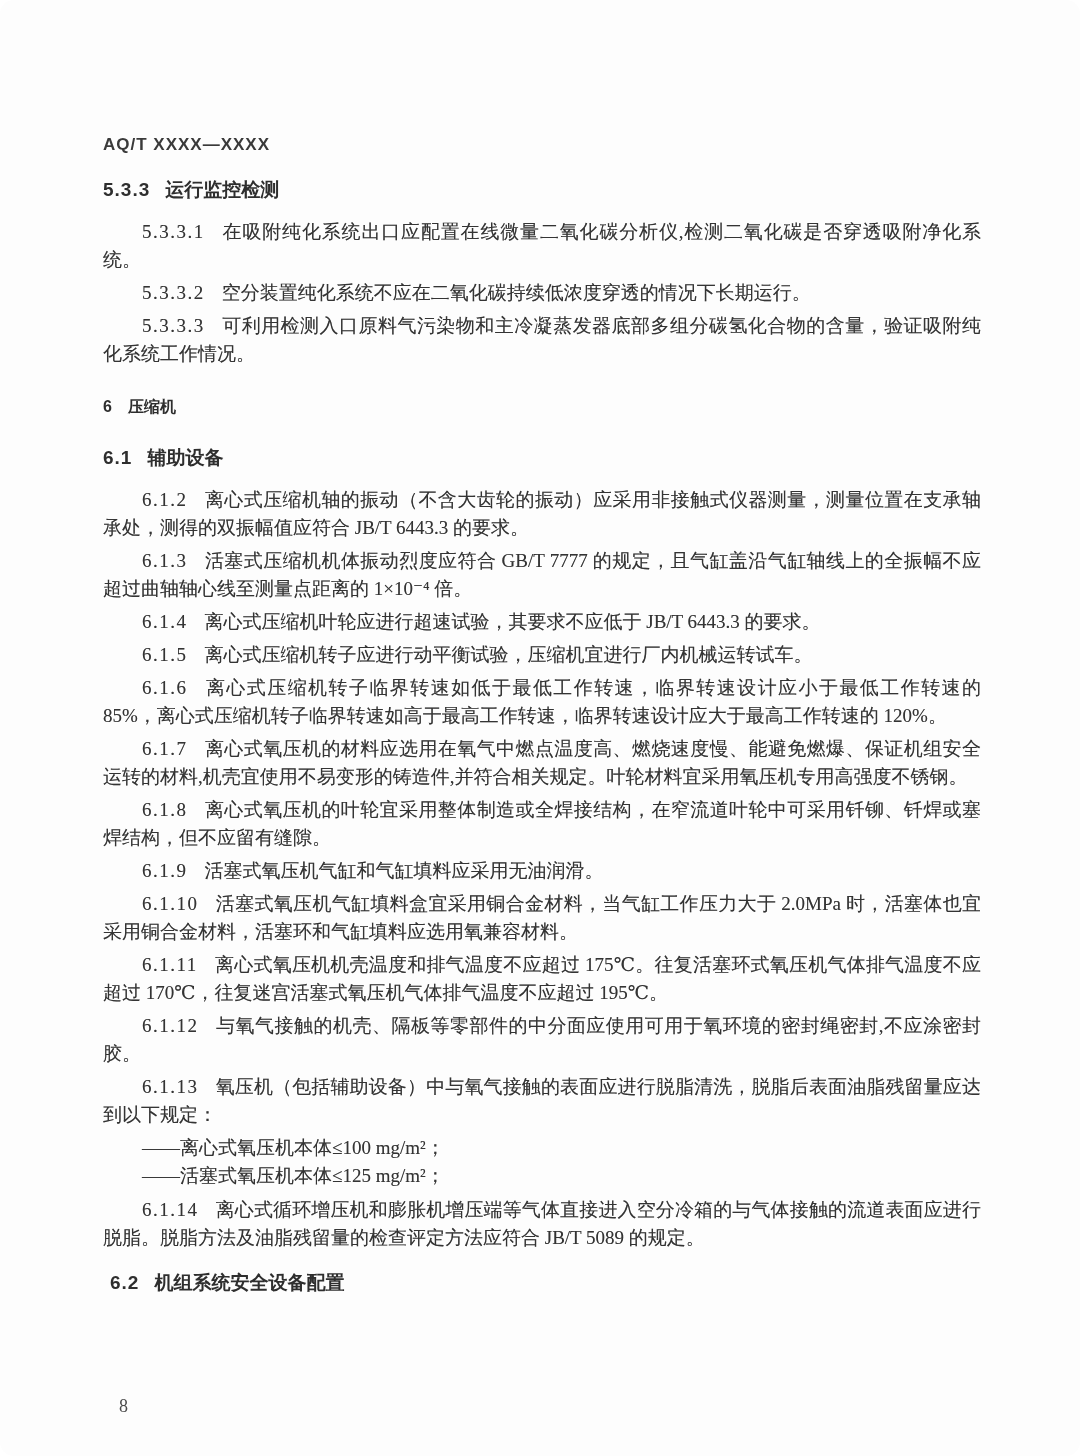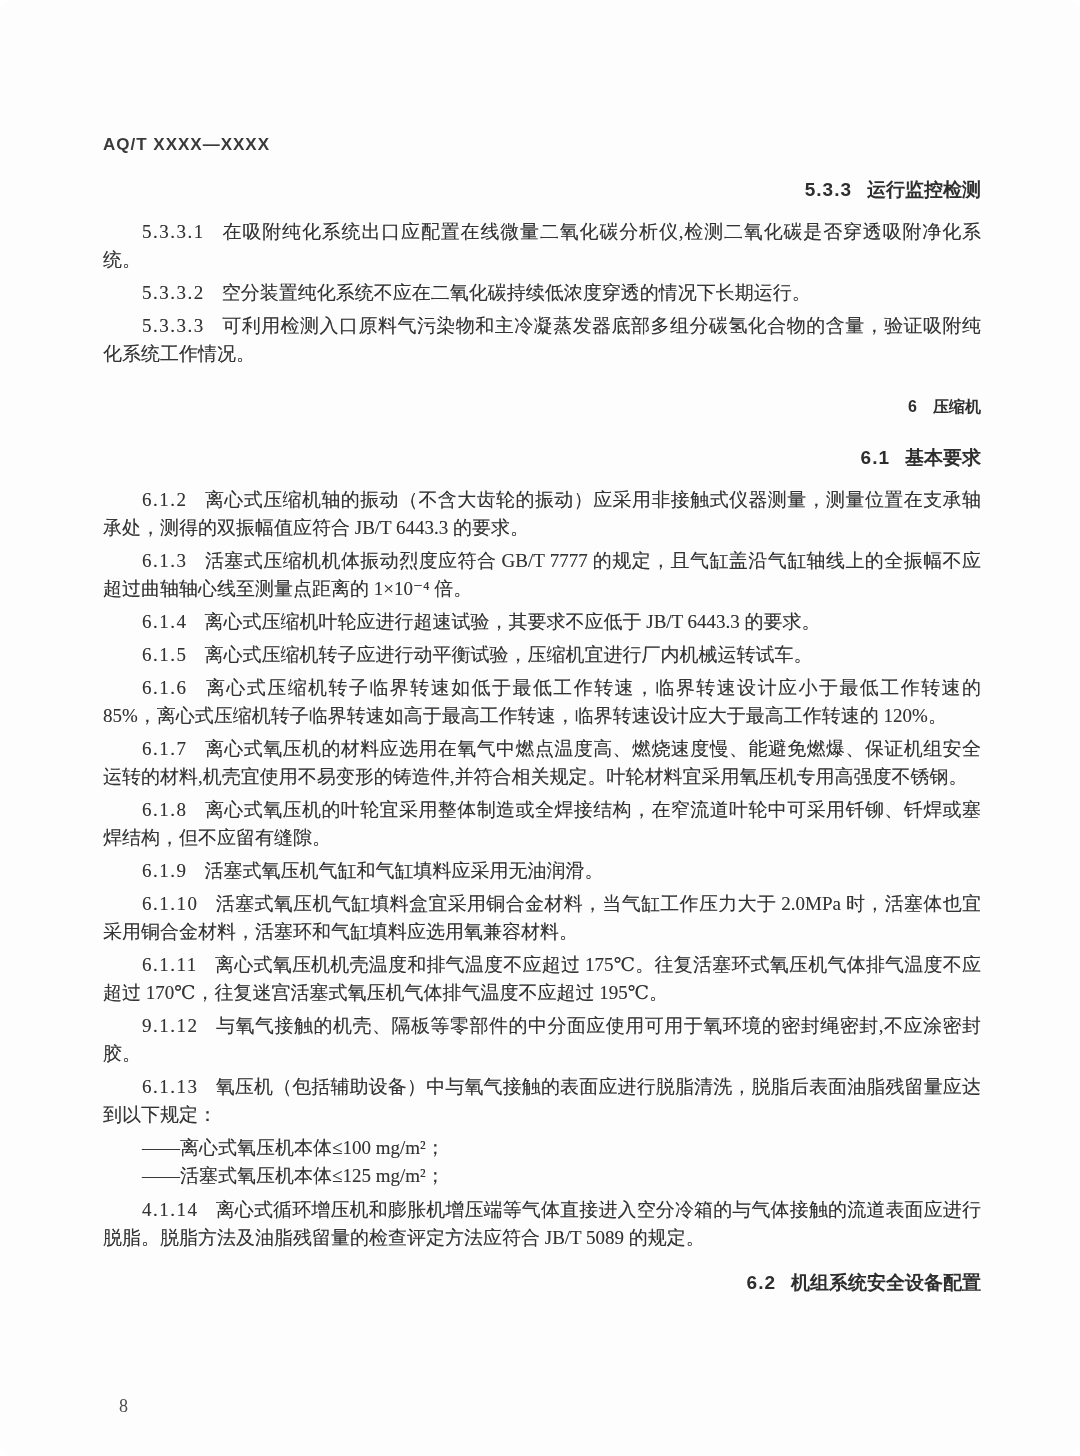--- a/index.html
+++ b/index.html
@@ -38,7 +38,6 @@
     color: #2e2e2e;
     font-size: 19px;
     line-height: 23px;
-    text-align: right;
   }
   .heading .num {
     margin-right: 15px;

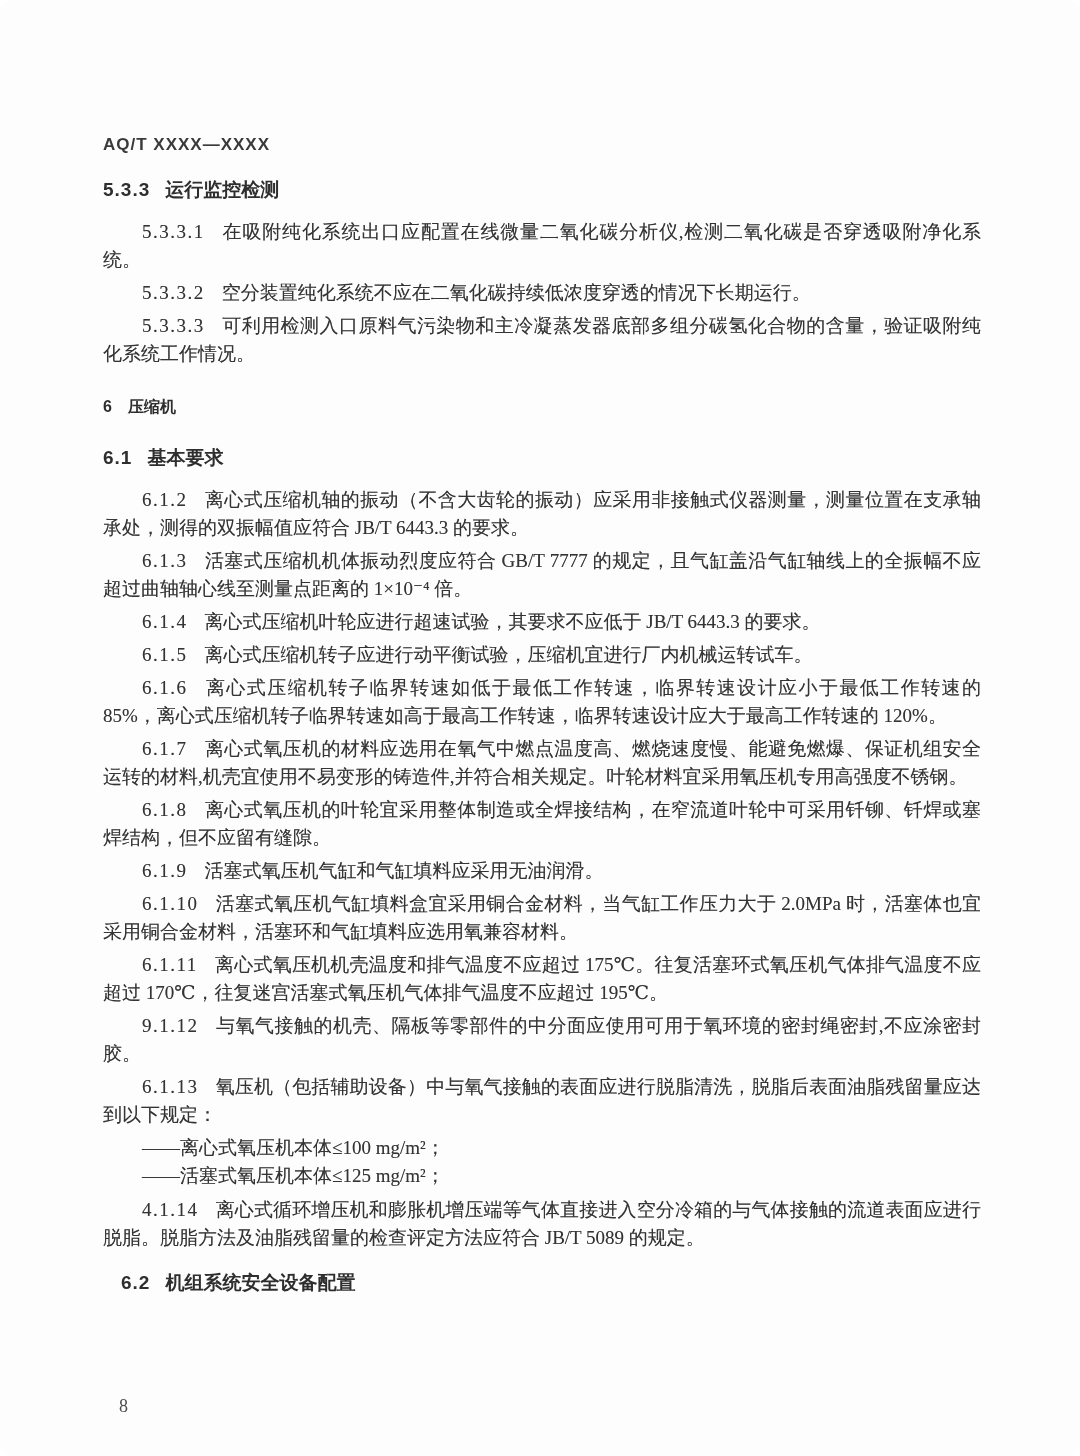--- a/index.html
+++ b/index.html
@@ -113,7 +113,7 @@
     </div>
 
     <div class="heading h-section">
-      <span class="num">6.1</span><span>基本要求</span>
+      <span class="num">6.1</span><span>辅助设备</span>
     </div>
 
     <p class="clause">

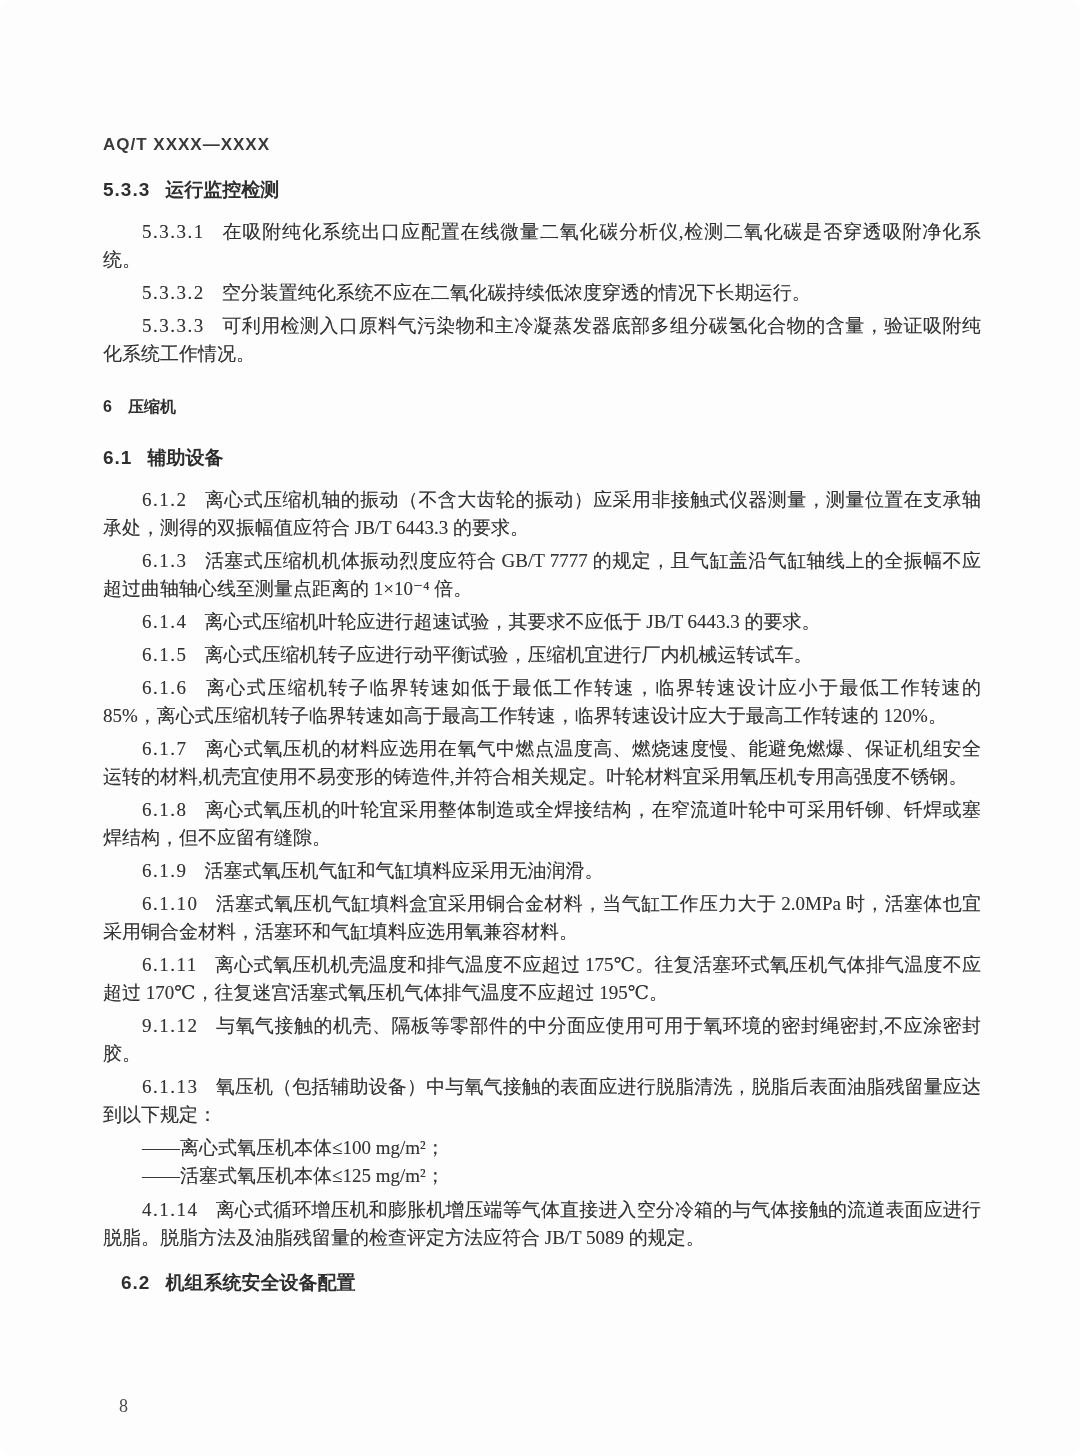--- a/index.html
+++ b/index.html
@@ -147,7 +147,7 @@
       <span class="num">6.1.11</span><span>离心式氧压机机壳温度和排气温度不应超过 175℃。往复活塞环式氧压机气体排气温度不应超过 170℃，往复迷宫活塞式氧压机气体排气温度不应超过 195℃。</span>
     </p>
     <p class="clause">
-      <span class="num">9.1.12</span><span>与氧气接触的机壳、隔板等零部件的中分面应使用可用于氧环境的密封绳密封,不应涂密封胶。</span>
+      <span class="num">6.1.12</span><span>与氧气接触的机壳、隔板等零部件的中分面应使用可用于氧环境的密封绳密封,不应涂密封胶。</span>
     </p>
     <p class="clause">
       <span class="num">6.1.13</span><span>氧压机（包括辅助设备）中与氧气接触的表面应进行脱脂清洗，脱脂后表面油脂残留量应达到以下规定：</span>

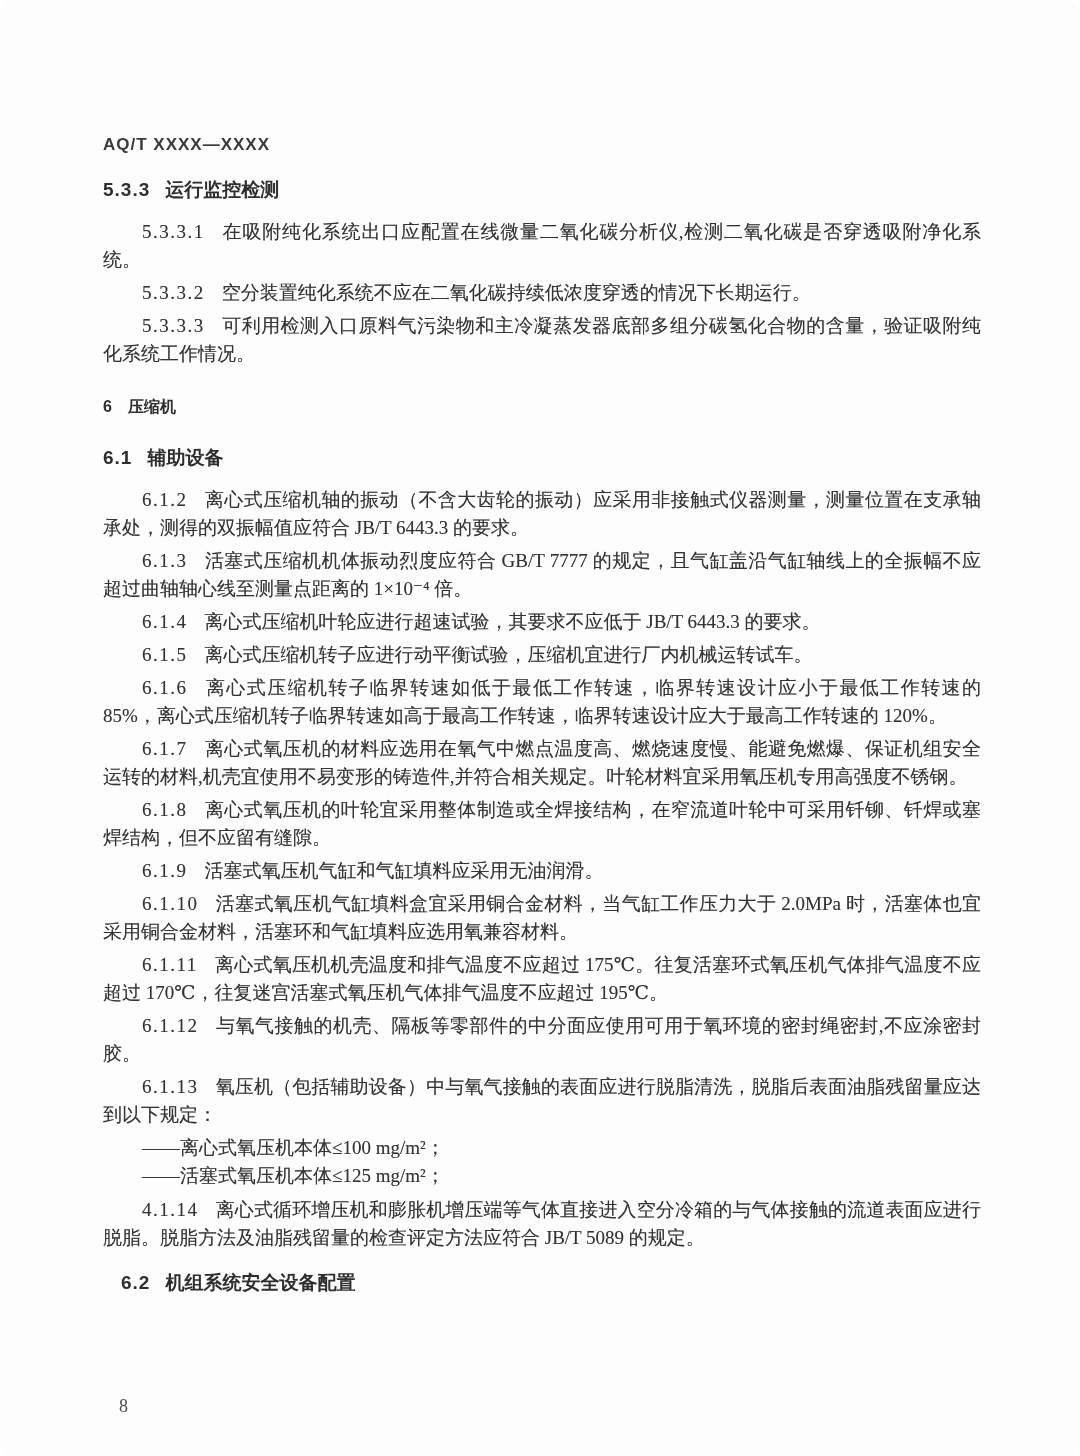--- a/index.html
+++ b/index.html
@@ -159,7 +159,7 @@
     </ul>
 
     <p class="clause">
-      <span class="num">4.1.14</span><span>离心式循环增压机和膨胀机增压端等气体直接进入空分冷箱的与气体接触的流道表面应进行脱脂。脱脂方法及油脂残留量的检查评定方法应符合 JB/T 5089 的规定。</span>
+      <span class="num">6.1.14</span><span>离心式循环增压机和膨胀机增压端等气体直接进入空分冷箱的与气体接触的流道表面应进行脱脂。脱脂方法及油脂残留量的检查评定方法应符合 JB/T 5089 的规定。</span>
     </p>
 
     <div class="heading h-section-end">

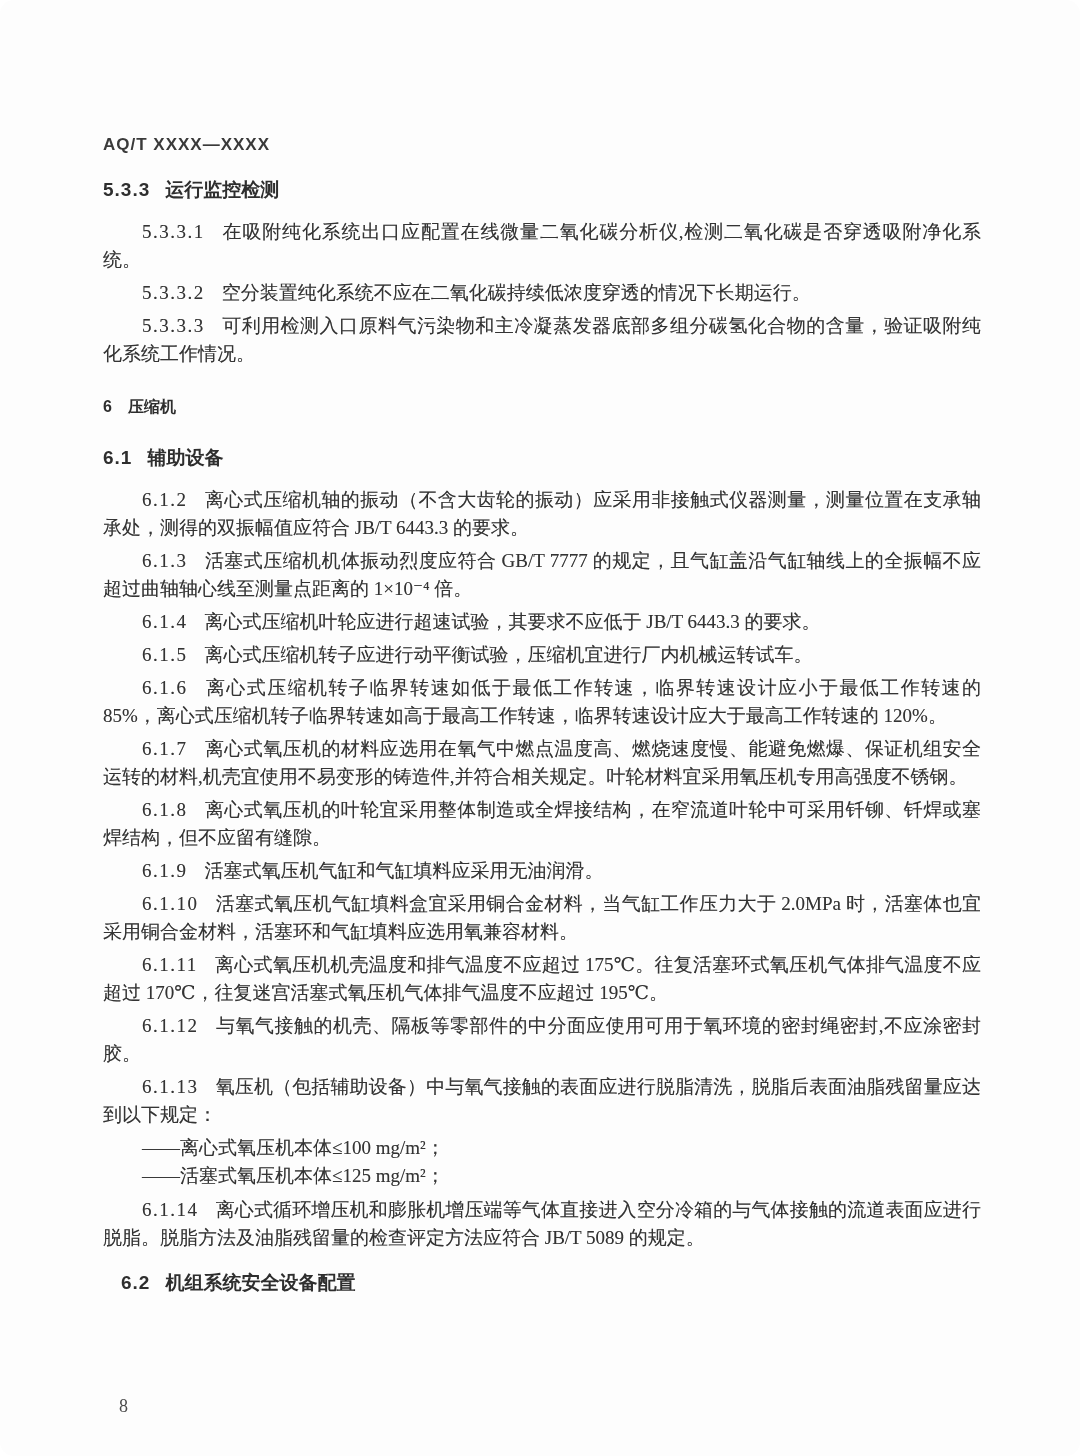--- a/index.html
+++ b/index.html
@@ -50,7 +50,7 @@
     margin: 27px 0 27px 0;
   }
   .h-section { margin: 0 0 17px 0; }
-  .h-section-end { margin: 19px 0 0 18px; }
+  .h-section-end { margin: 19px 0 0 7px; }
   .clause {
     font-size: 19px;
     line-height: 28px;

